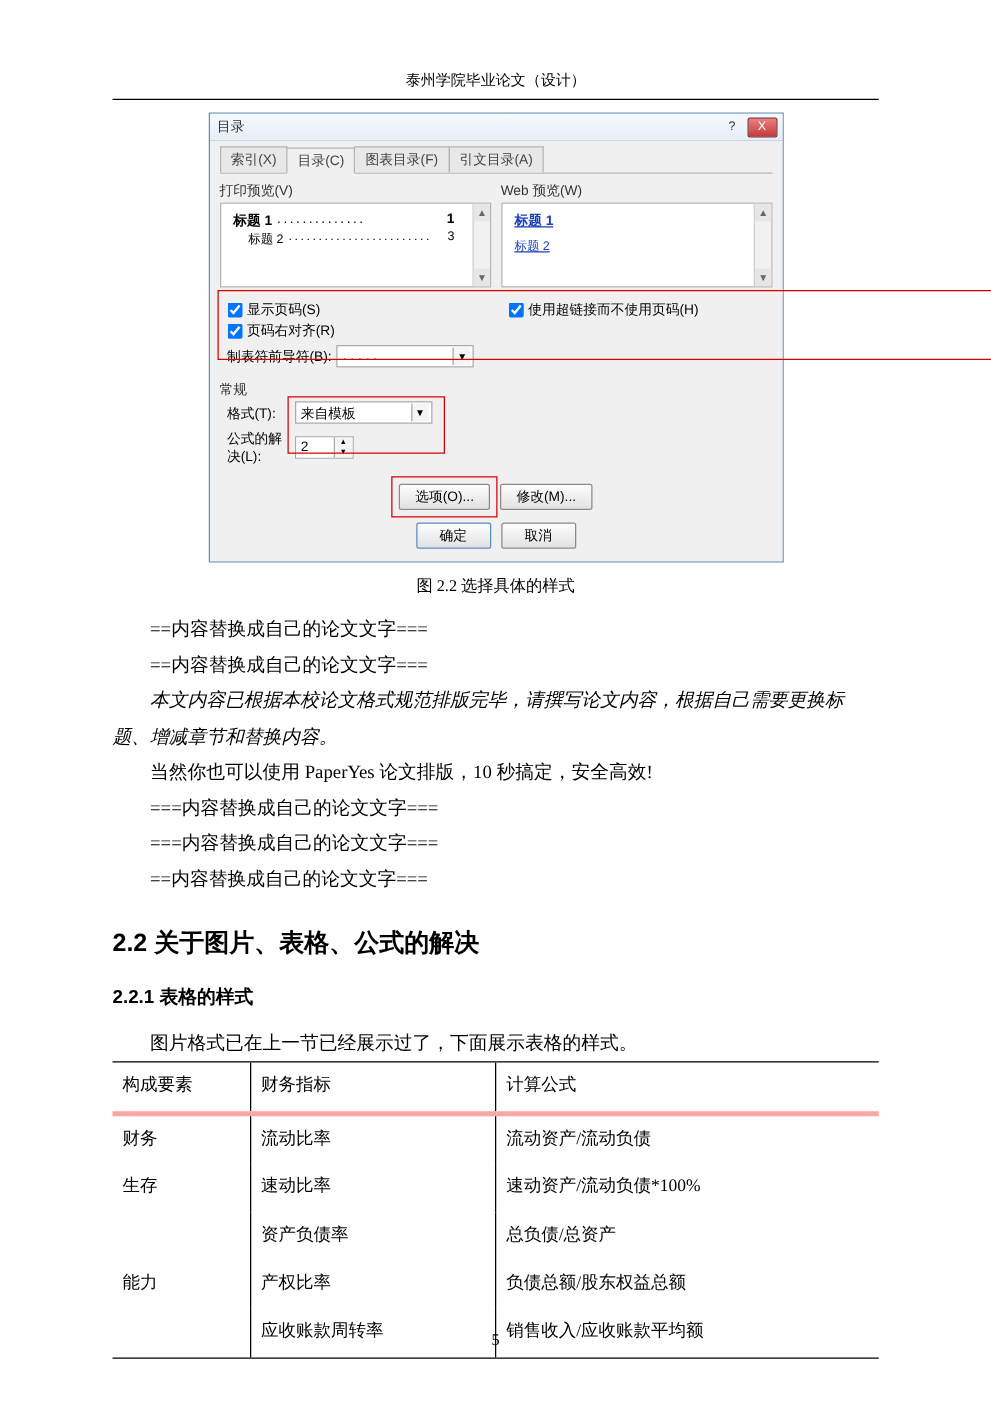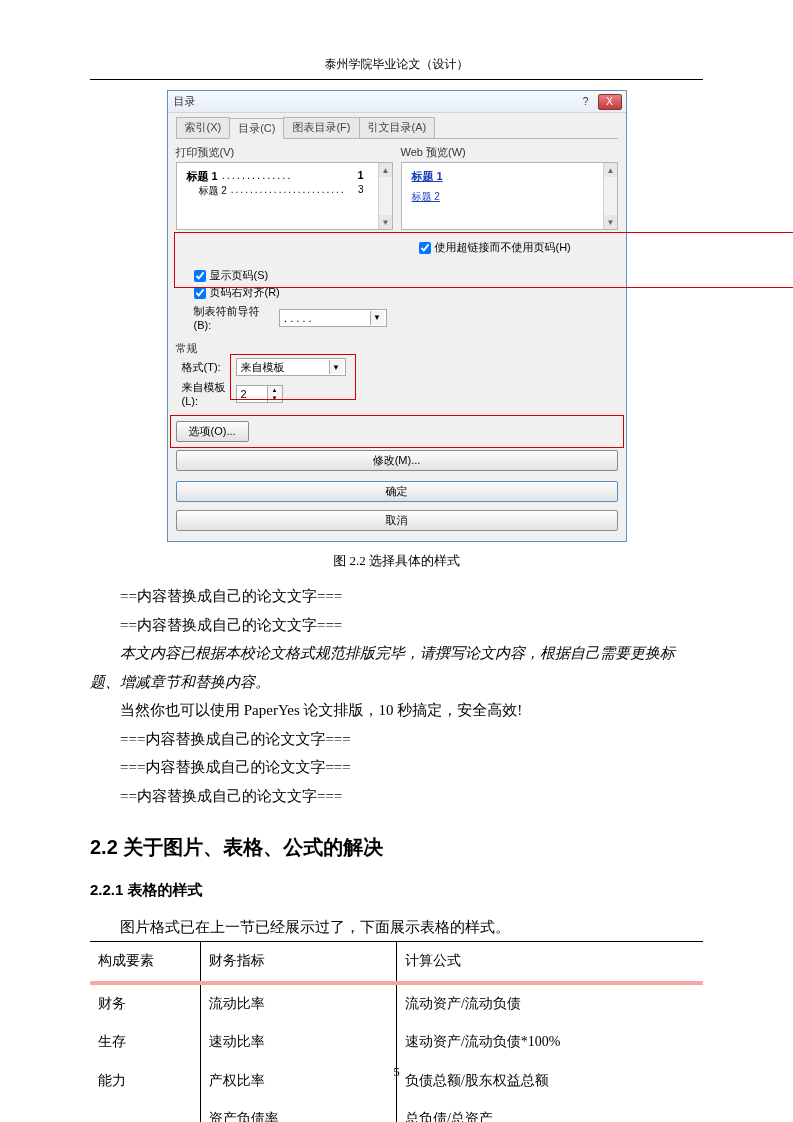--- a/index.html
+++ b/index.html
@@ -172,7 +172,7 @@
     </div>
 
     <div class="panel-row" style="position:relative; margin-top:4px;">
-      <div class="panel-col" style="padding:4px 18px;margin-top:28px;">
+      <div class="panel-col" style="padding:4px 6px;">
         <div class="redbox" style="left:-2px; top:-2px; right:-348px; height:56px;"></div>
         <div class="checkbox">
           <input type="checkbox" checked="" style="">

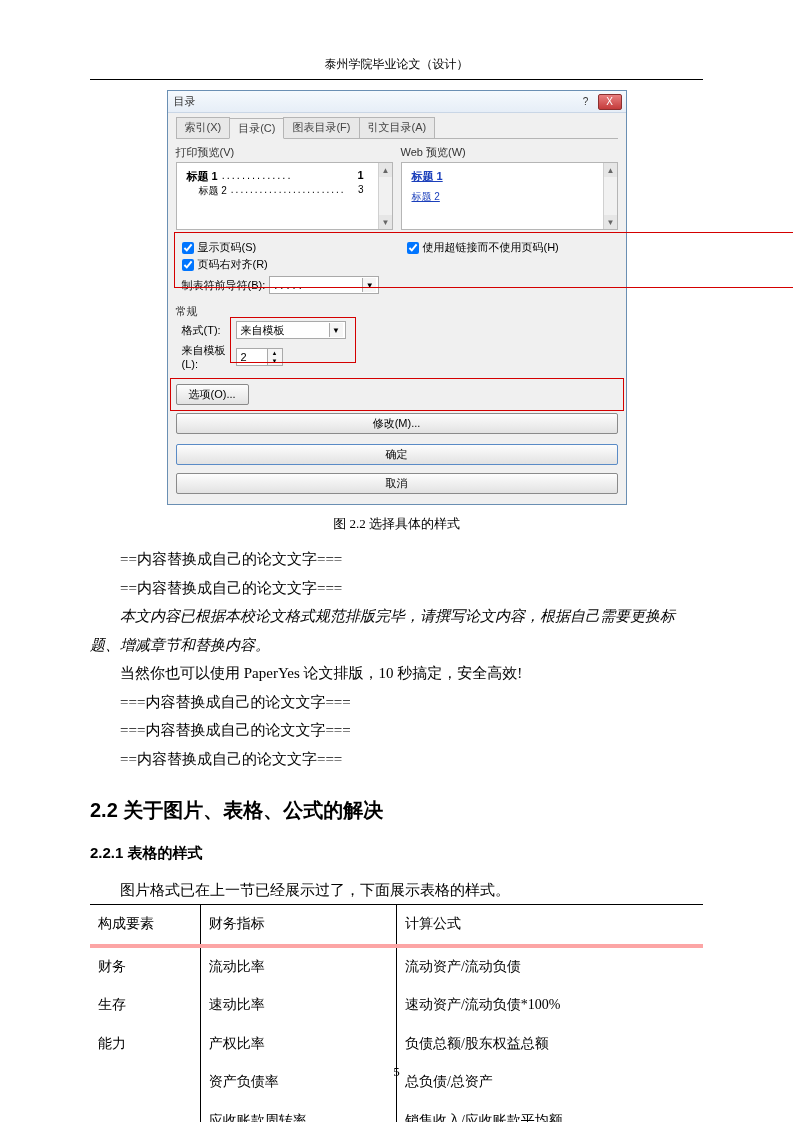--- a/index.html
+++ b/index.html
@@ -209,7 +209,7 @@
         </span>
       </div>
       <div style="display:flex; align-items:center; gap:6px;">
-        <span style="width:48px;">来自模板(L):</span>
+        <span style="width:48px;">公式的解决(L):</span>
         <span class="spinner">
           <input value="2" style="">
           <span class="spin-btns">

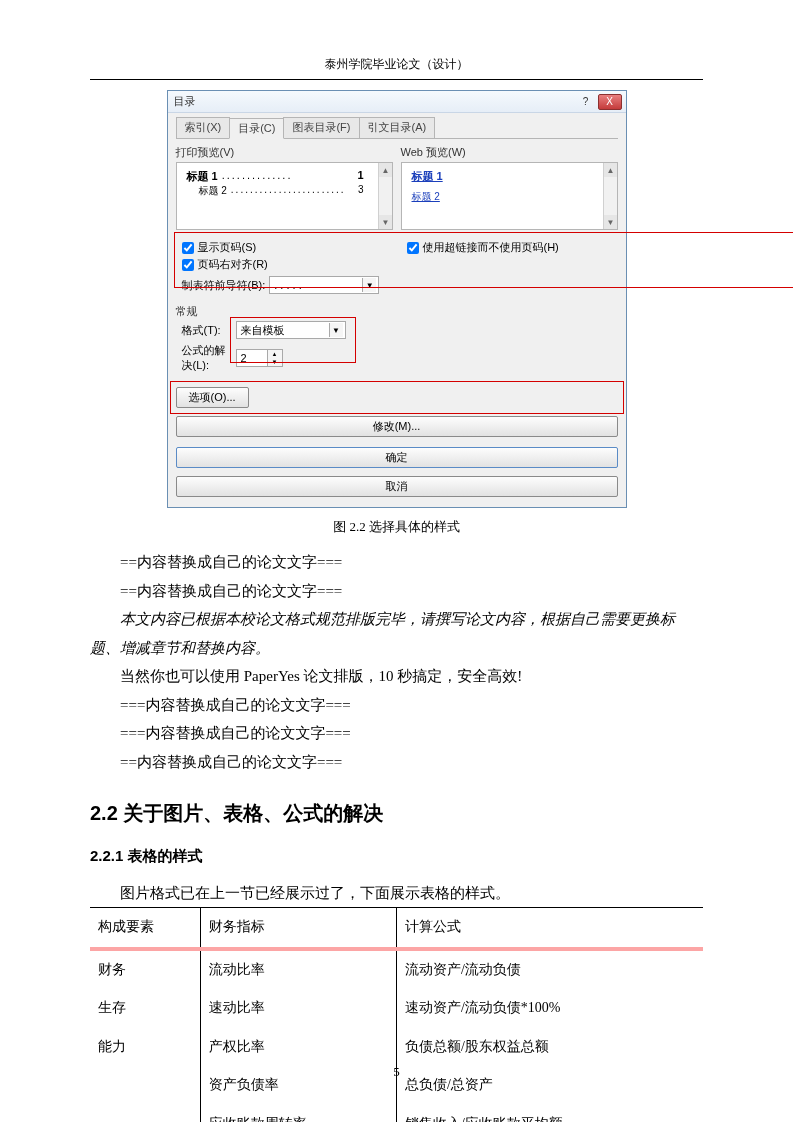--- a/index.html
+++ b/index.html
@@ -81,7 +81,7 @@
     .spinner .spin-btns { display:flex; flex-direction:column; border-left:1px solid #a9a9a9; }
     .spinner .spin-btn { width:14px; height:8px; font-size:6px; display:flex; align-items:center; justify-content:center; background:#f5f5f5; }
     .hr-label { font-size:11px; margin:6px 0 2px 0; color:#333; }
-    .dialog-buttons { display:flex; justify-content:center; gap:8px; margin-top:14px;flex-direction:column; }
+    .dialog-buttons { display:flex; justify-content:center; gap:8px; margin-top:14px; }
     .win-button {
       border:1px solid #8a8a8a; background:linear-gradient(#fdfdfd,#e2e2e2);
       padding:2px 12px; font-size:11px; border-radius:2px; min-width:60px;

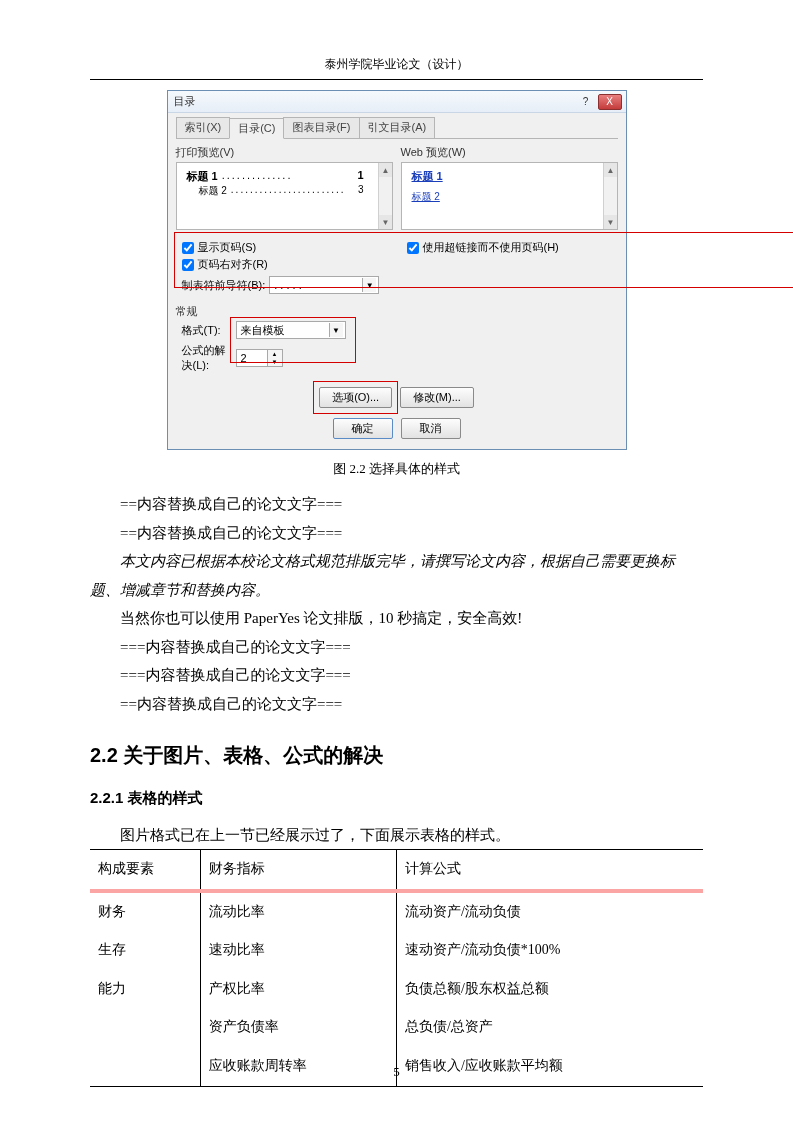--- a/index.html
+++ b/index.html
@@ -279,17 +279,17 @@
         <td class="col-div">速动资产/流动负债*100%</td>
       </tr>
       <tr>
+        <td></td>
+        <td class="col-div">资产负债率</td>
+        <td class="col-div">总负债/总资产</td>
+      </tr>
+      <tr>
         <td>能力</td>
         <td class="col-div">产权比率</td>
         <td class="col-div">负债总额/股东权益总额</td>
       </tr>
       <tr>
         <td></td>
-        <td class="col-div">资产负债率</td>
-        <td class="col-div">总负债/总资产</td>
-      </tr>
-      <tr>
-        <td></td>
         <td class="col-div">应收账款周转率</td>
         <td class="col-div">销售收入/应收账款平均额</td>
       </tr>

